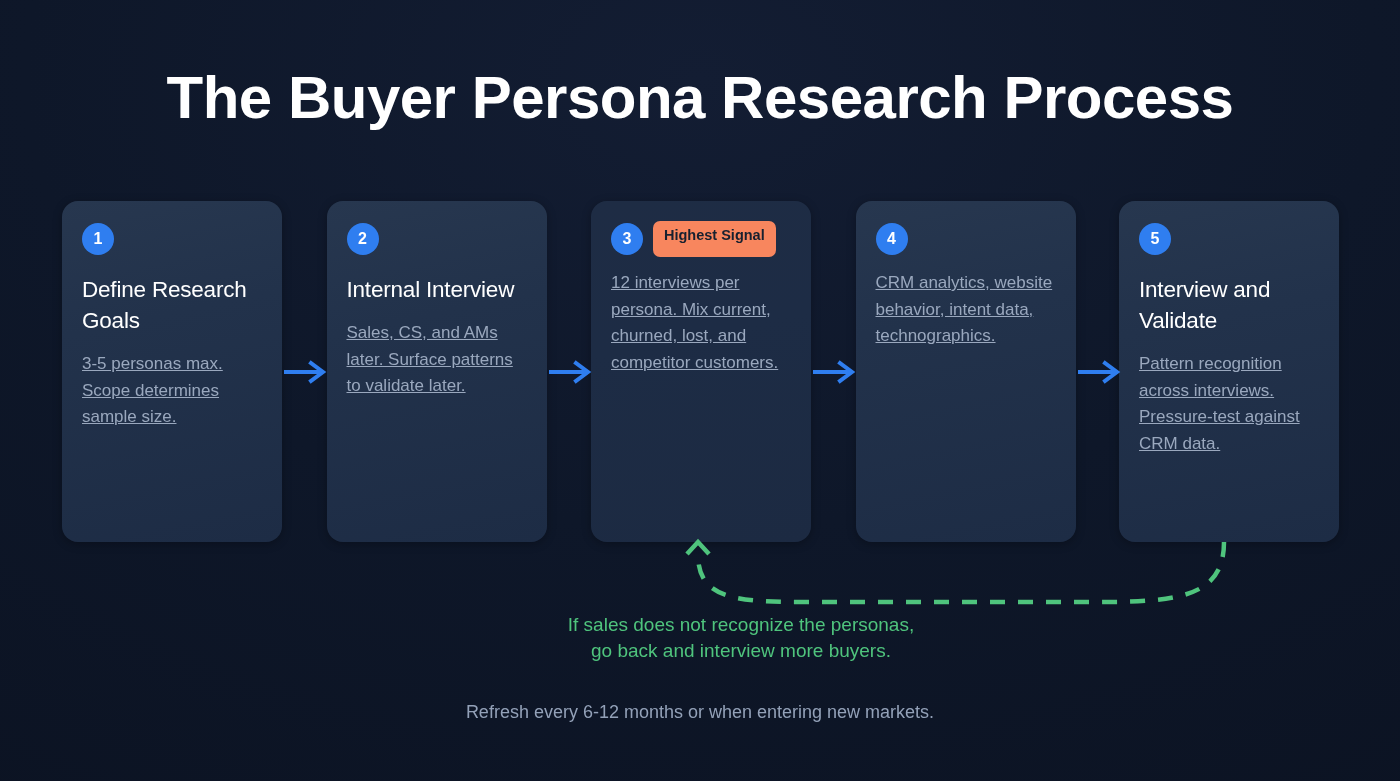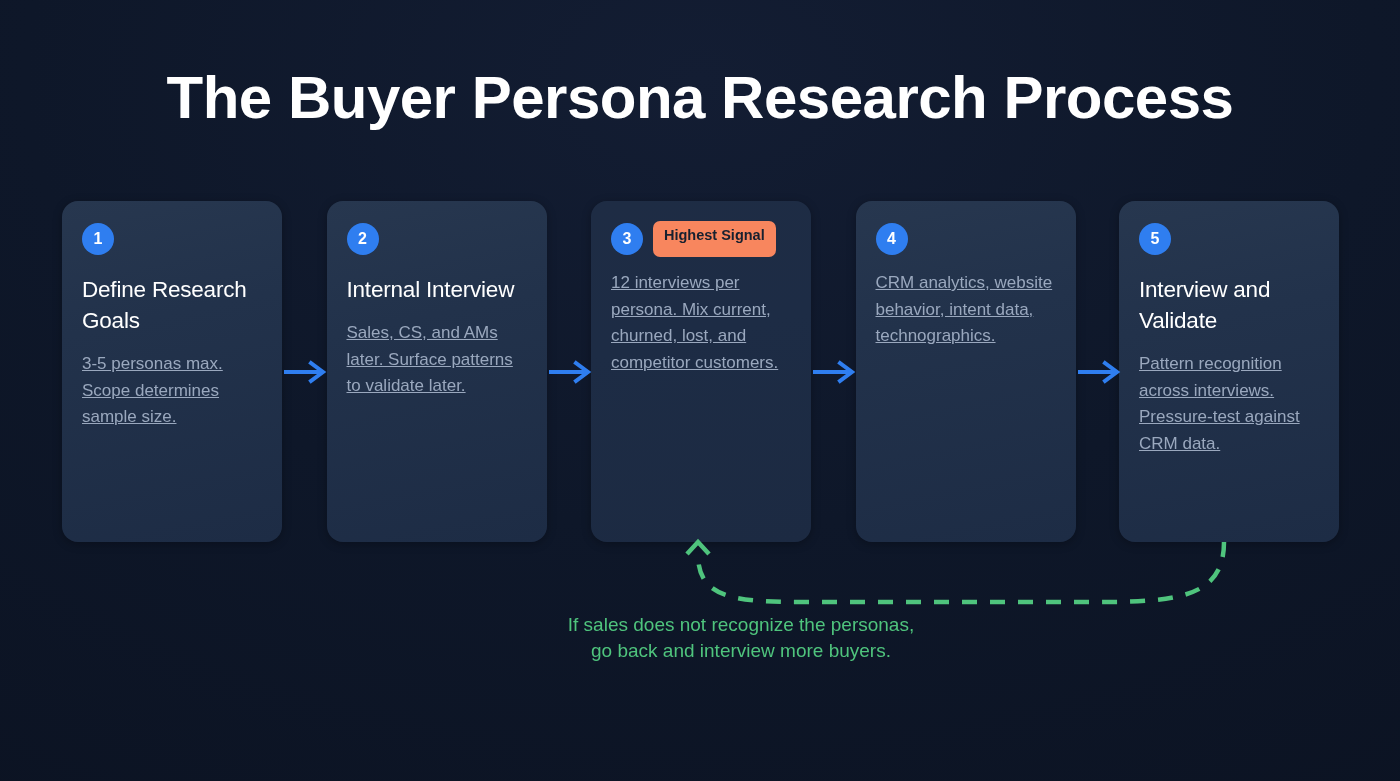--- a/index.html
+++ b/index.html
@@ -231,6 +231,7 @@
     <span class="ln">go back and interview more buyers.</span>
   </div>
 
+  <div id="footer-note">Refresh every 6-12 months or when entering new markets.</div>
 
 </div>
 

